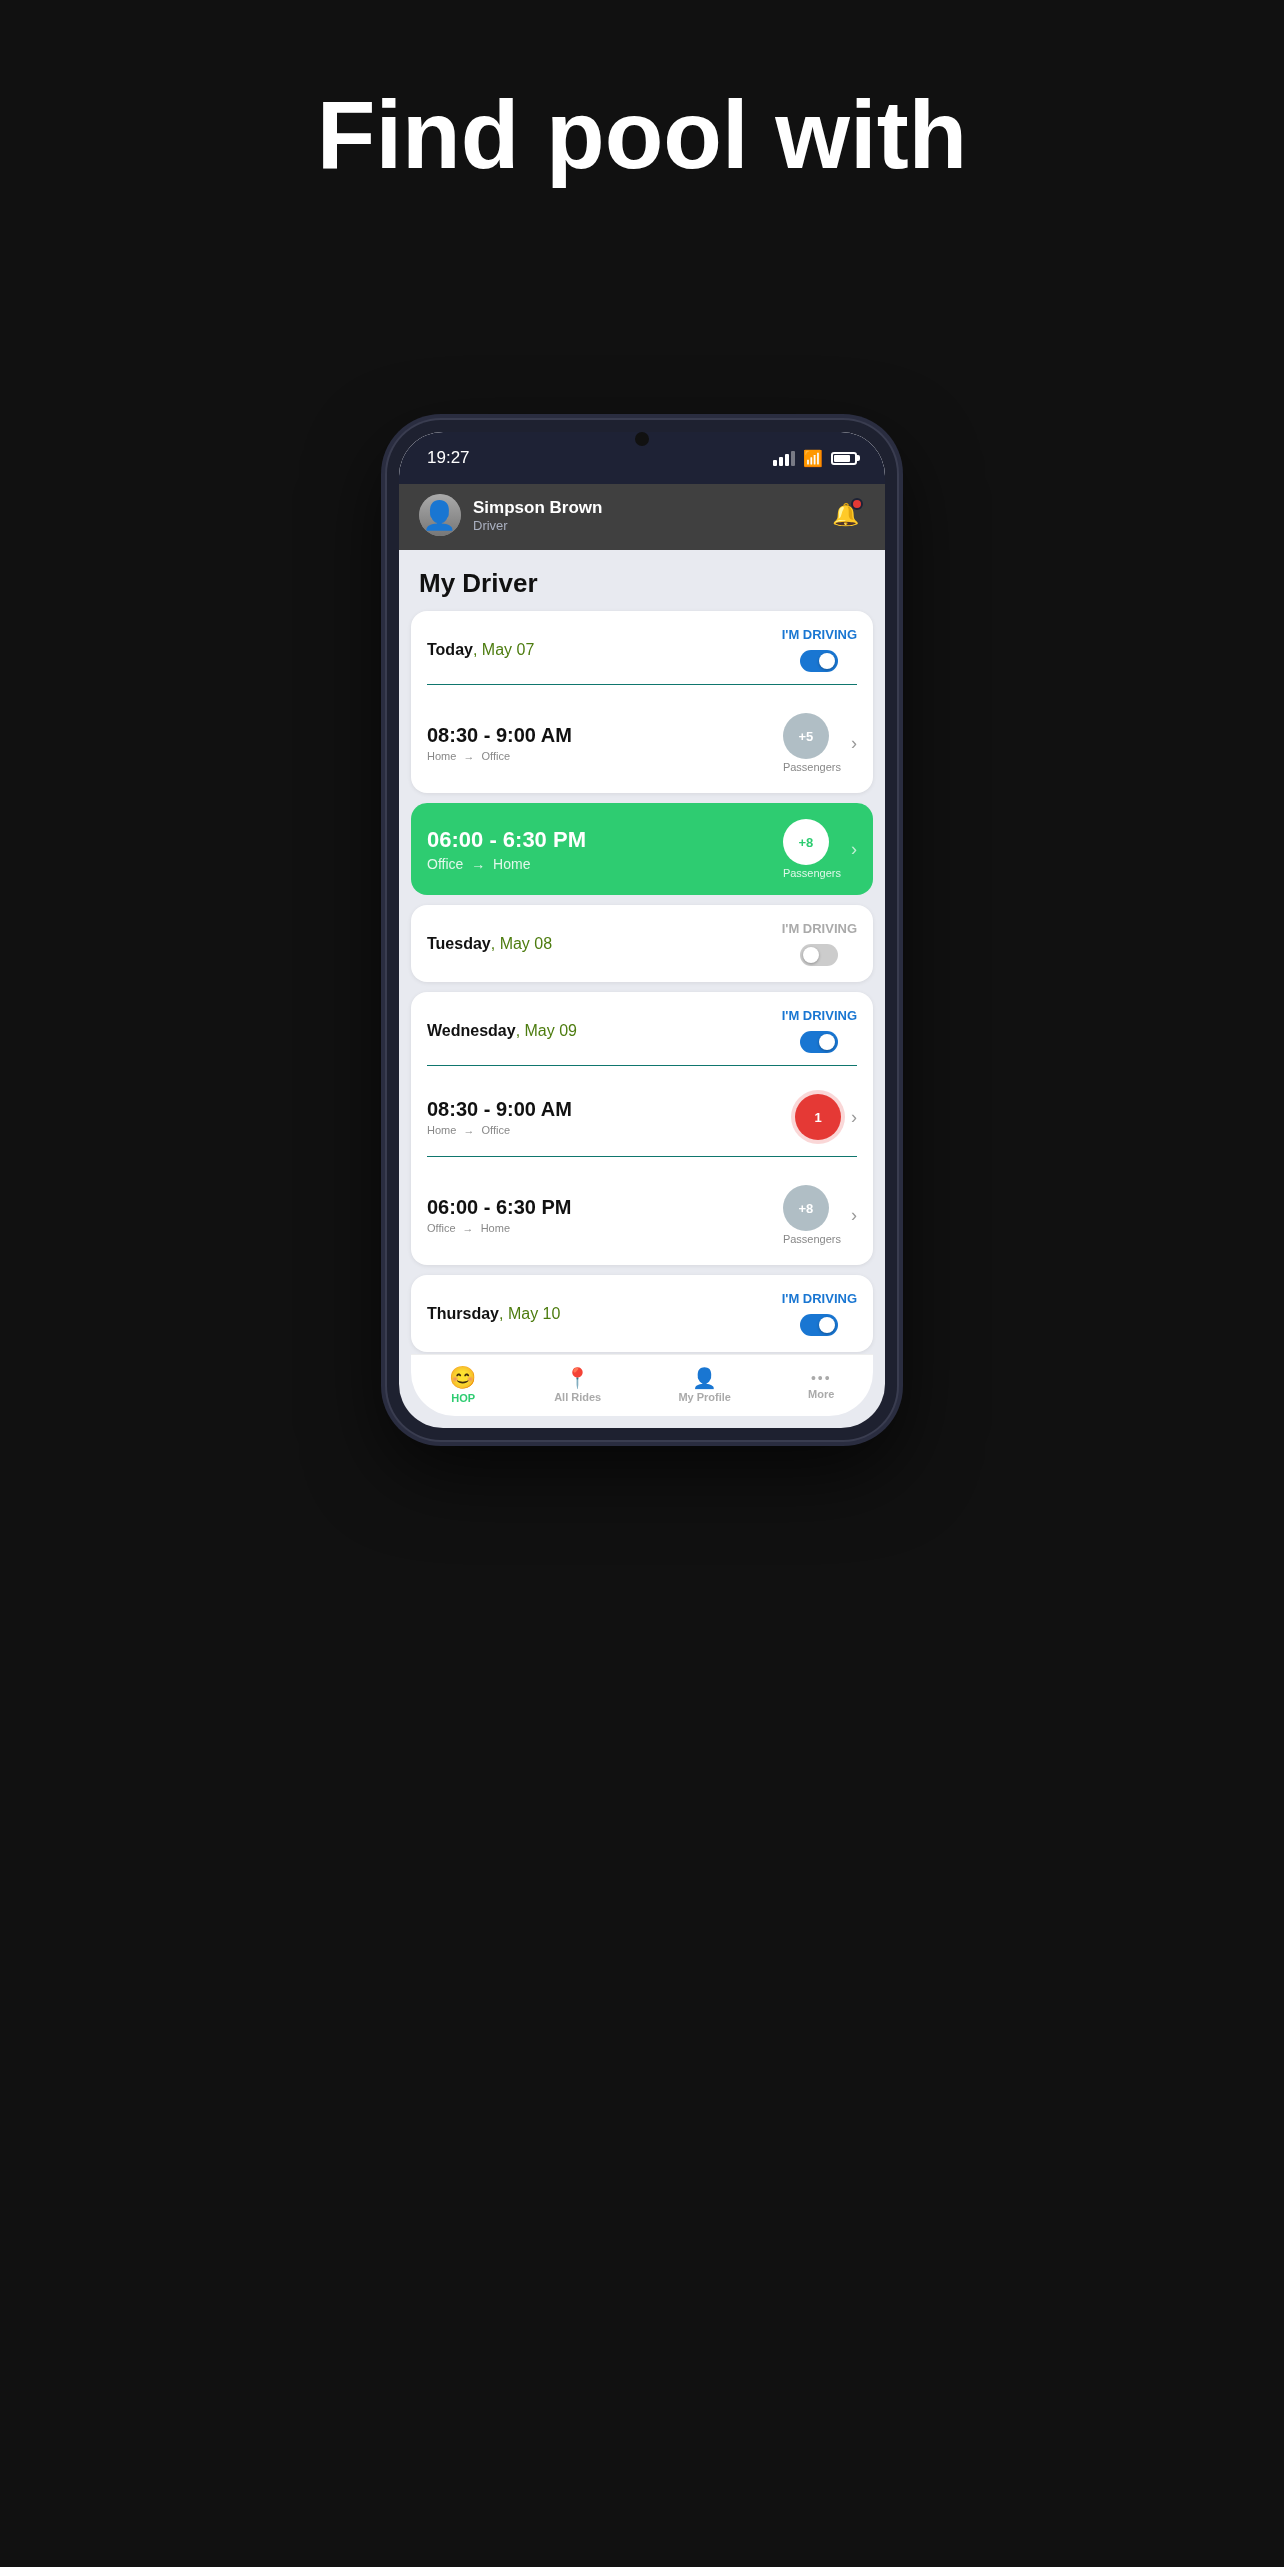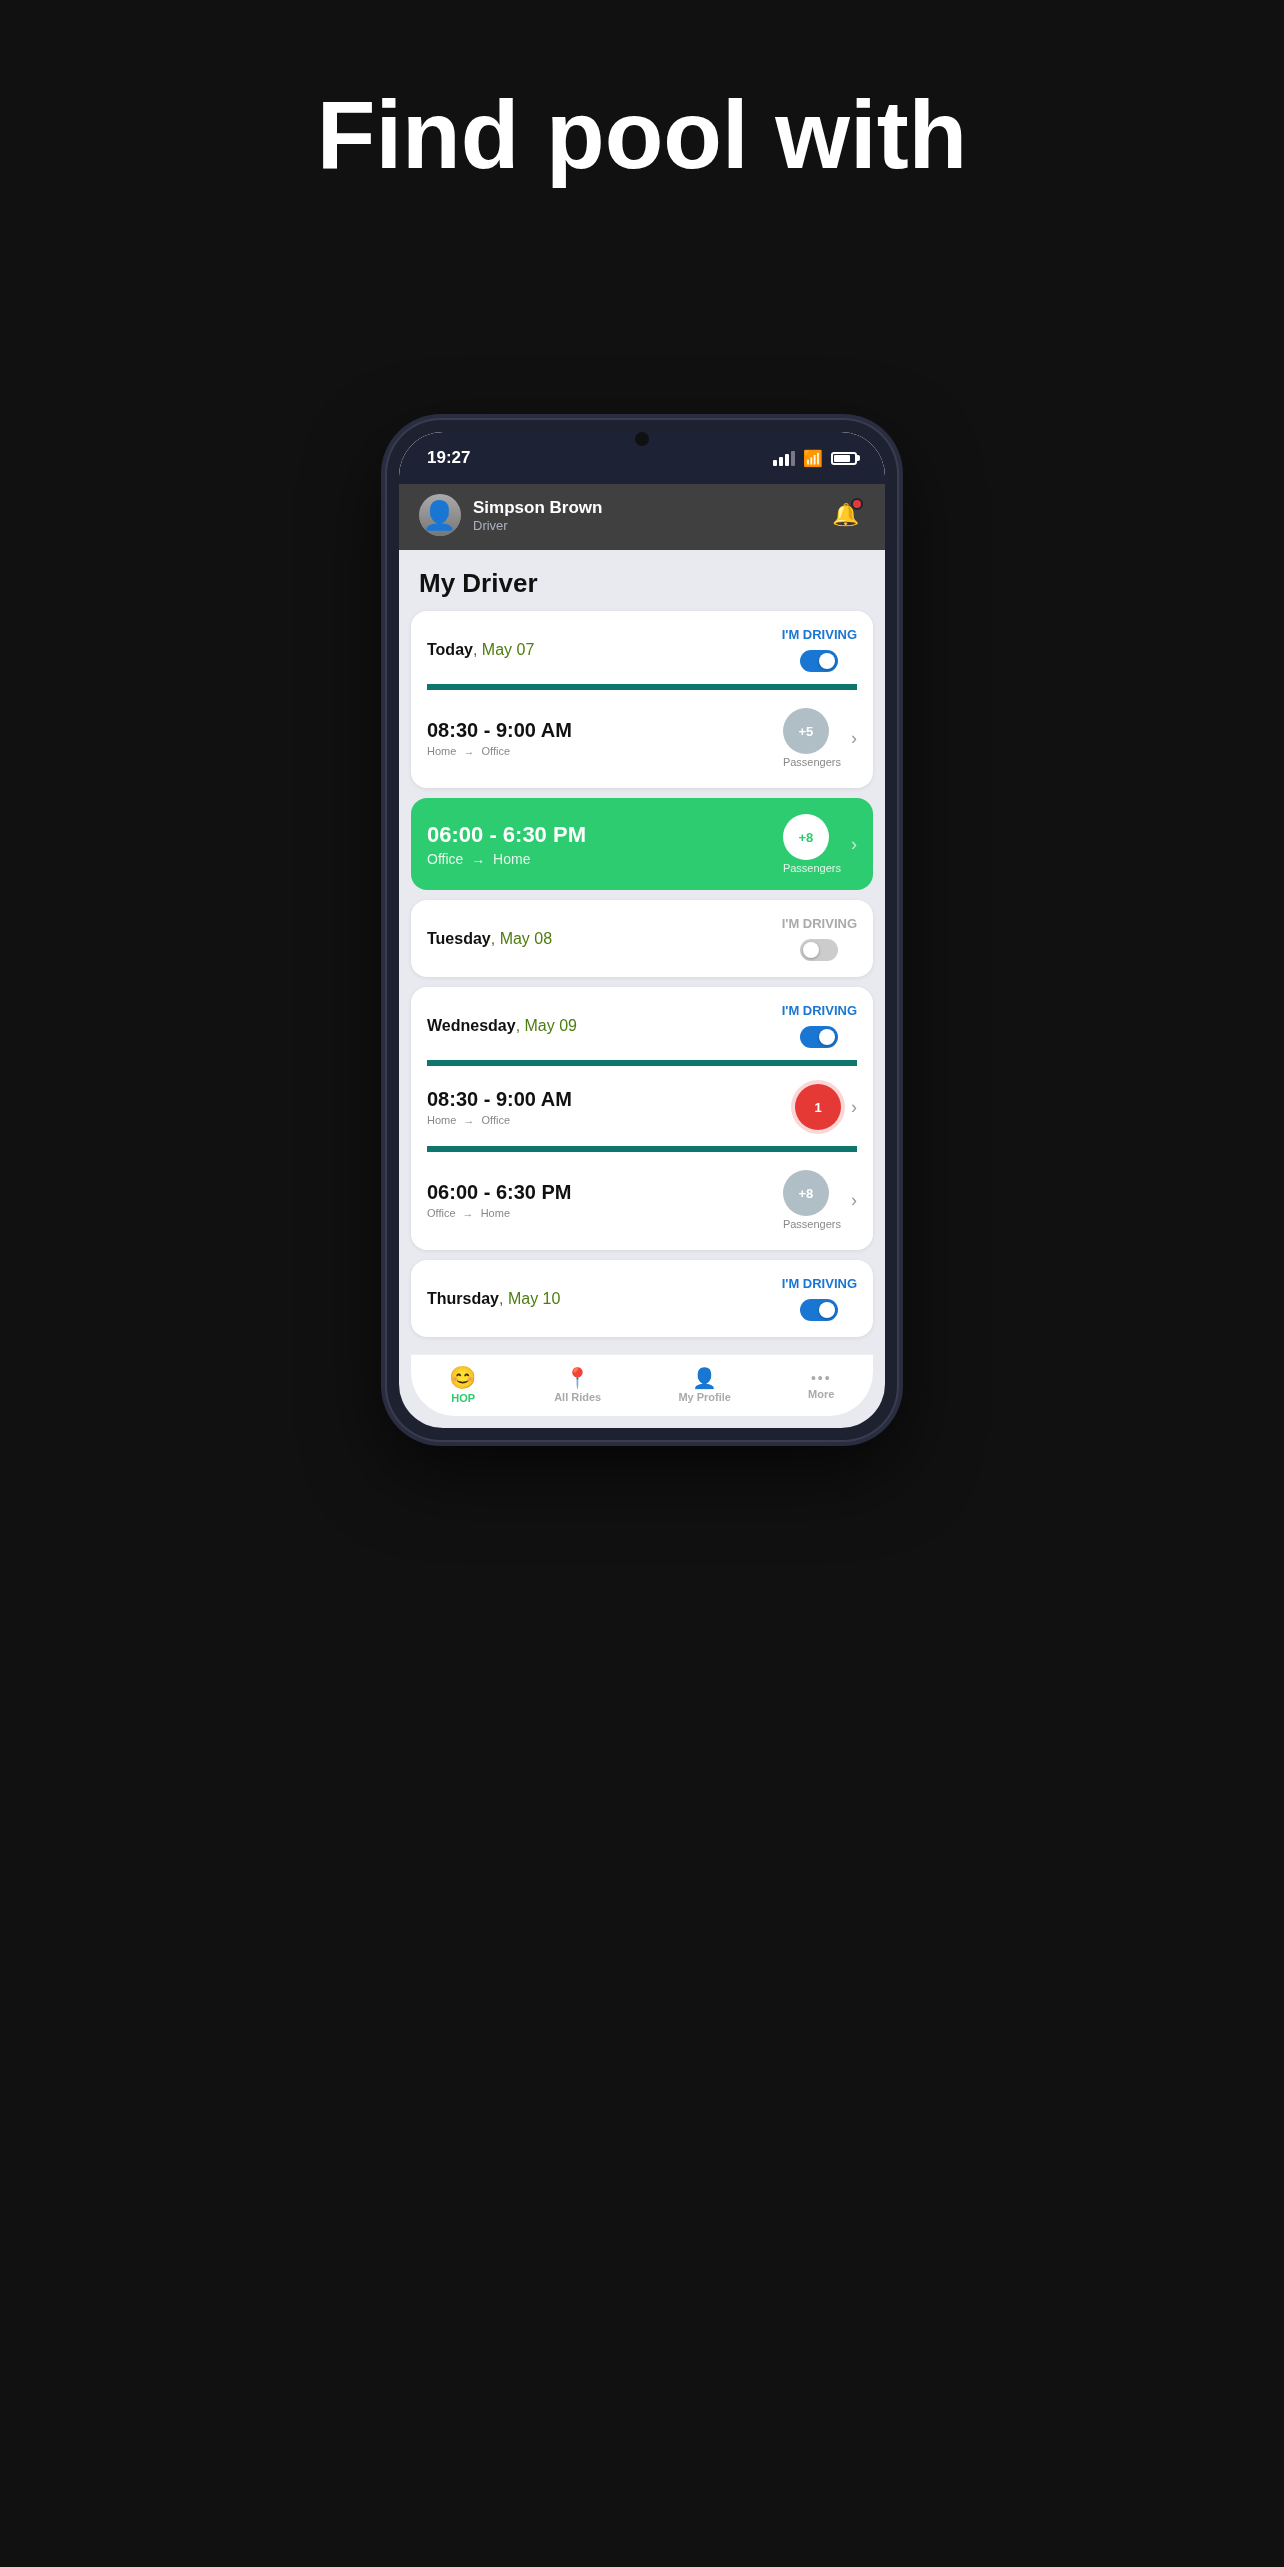--- a/index.html
+++ b/index.html
@@ -64,7 +64,7 @@
     .status-time {
       color: #ffffff;
       font-size: 17px;
-      font-weight: 700;
+      font-weight: 400;
     }
     .status-icons {
       display: flex;

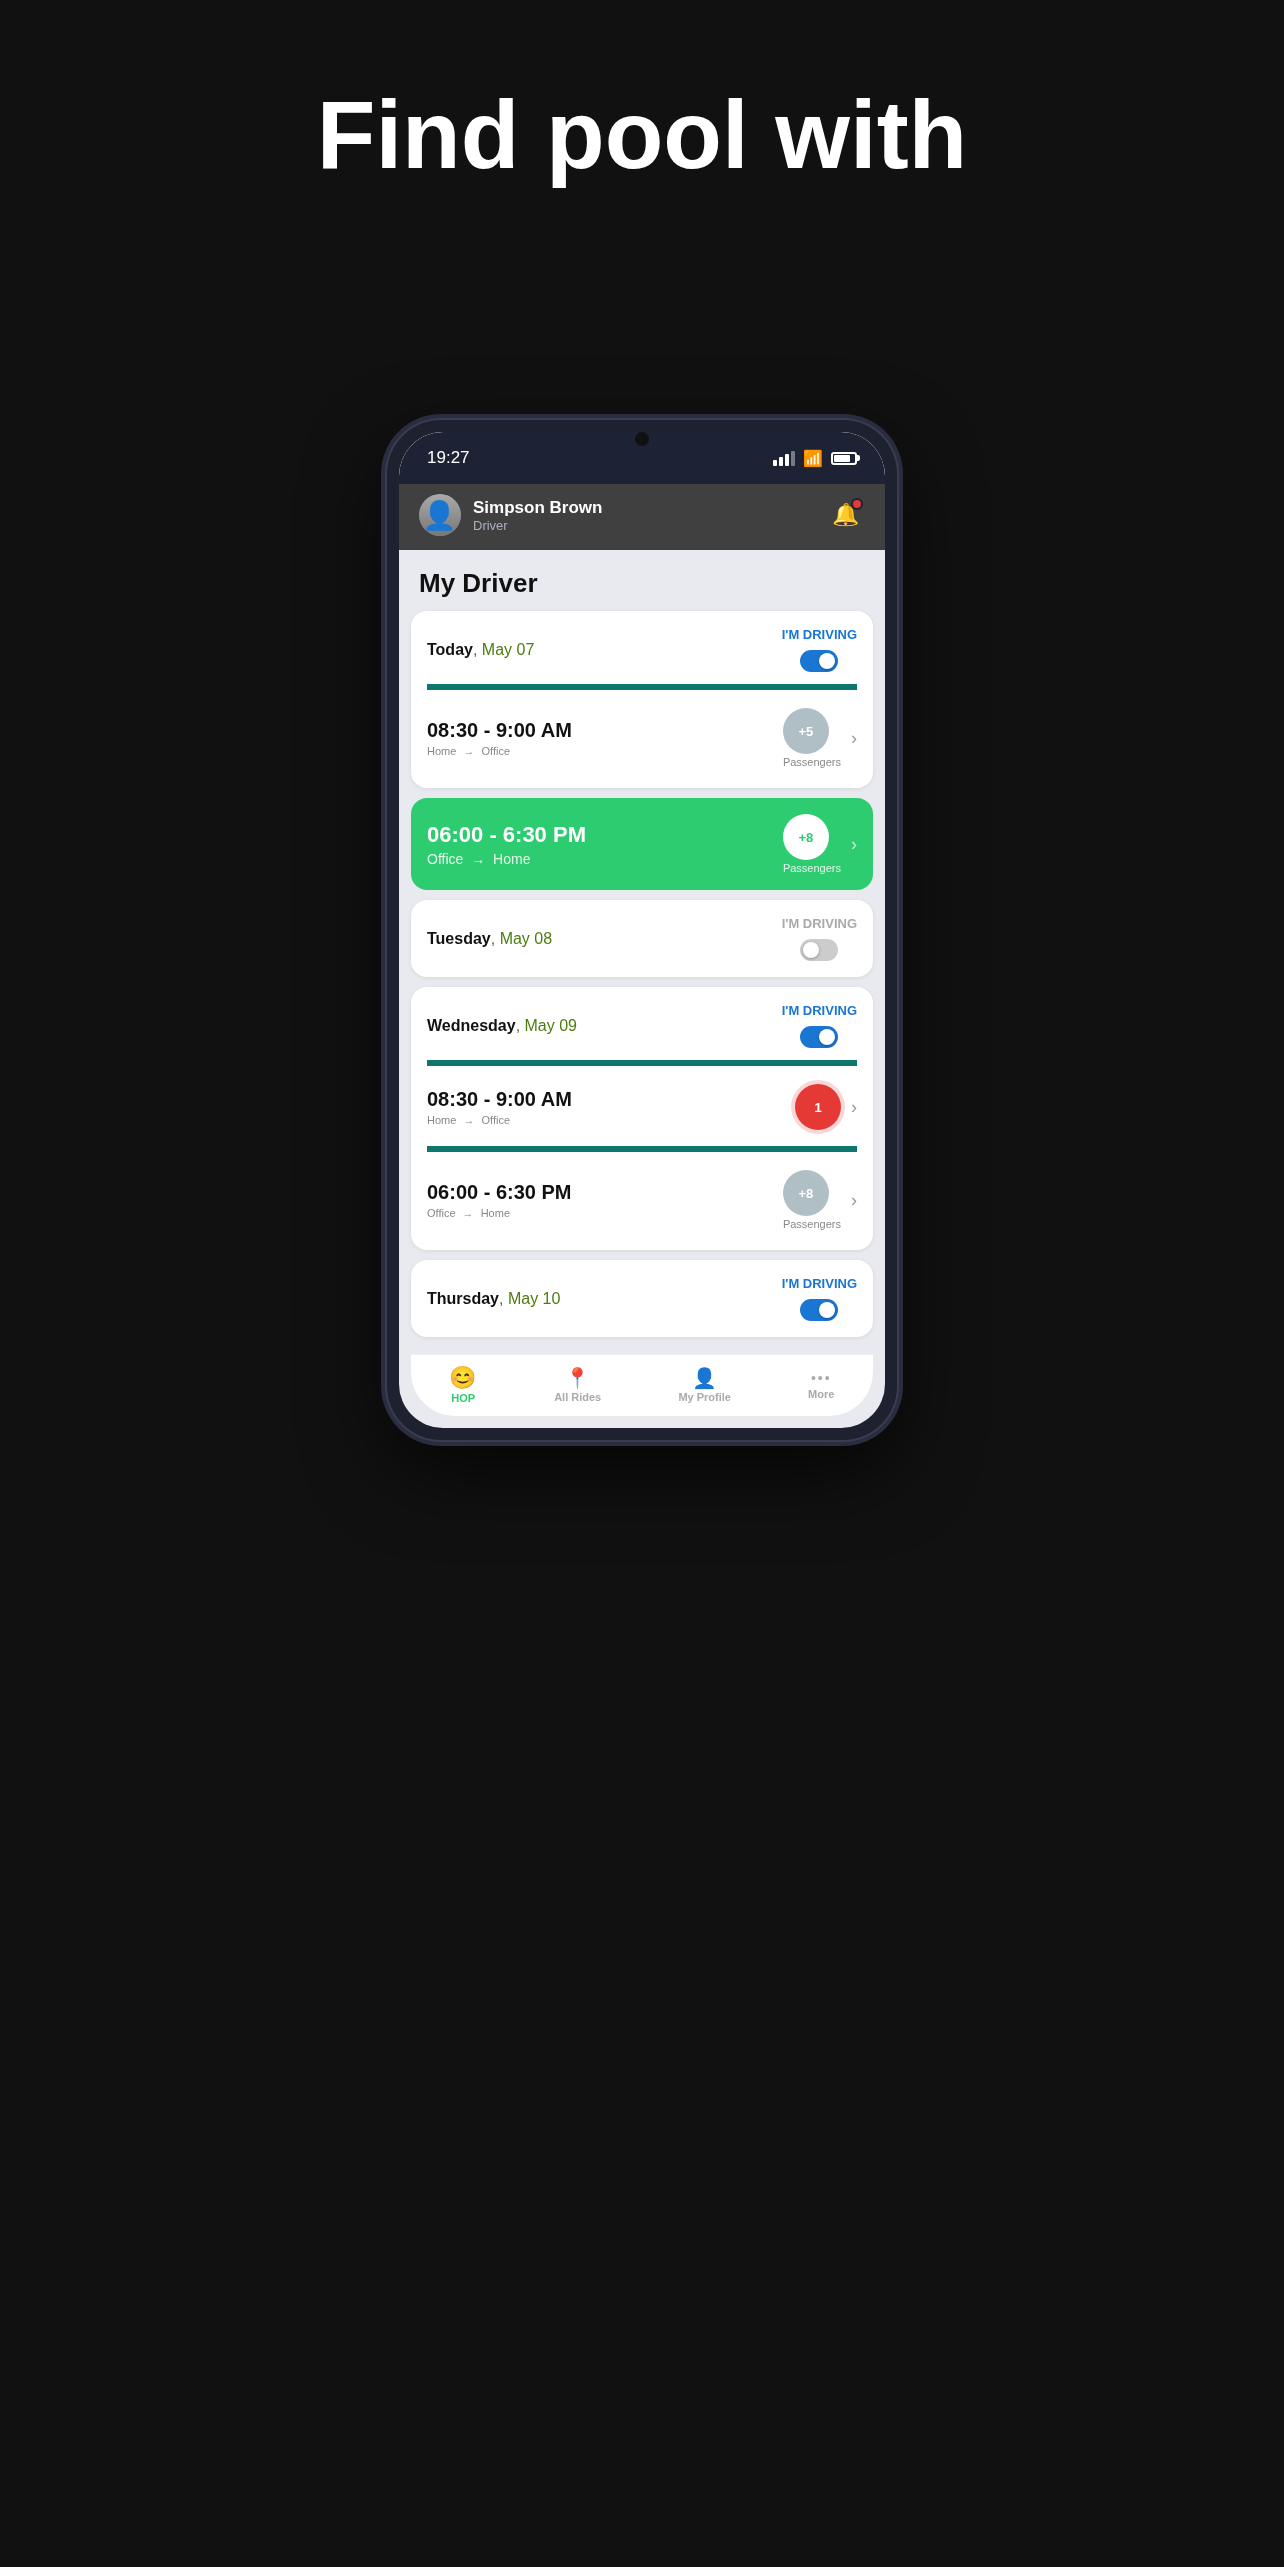--- a/index.html
+++ b/index.html
@@ -227,8 +227,8 @@
       display: flex;
       align-items: center;
       justify-content: space-between;
-      padding: 18px 0 4px;
-      border-top: 6px solid #0f766e;
+      padding: 28px 0 4px;
+      border-top: 1px solid #0f766e;
       margin-top: 12px;
     }
     .ride-time {

